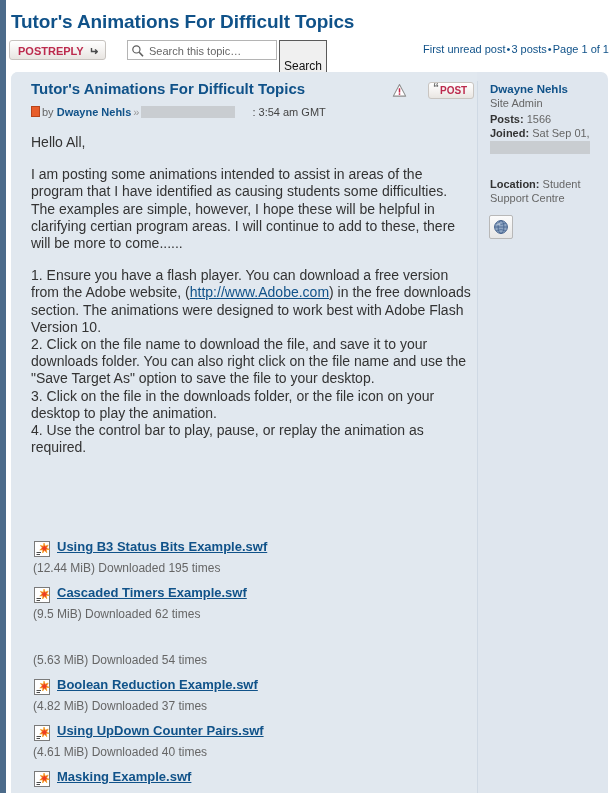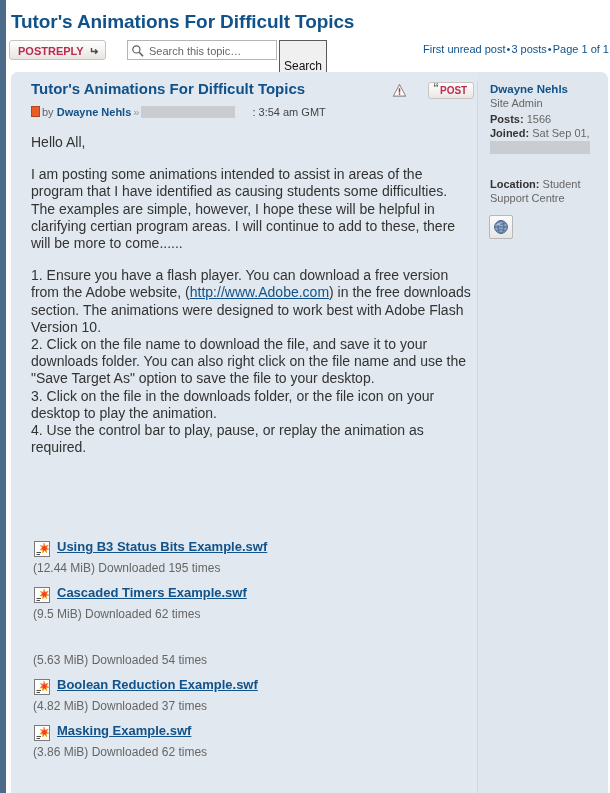--- a/index.html
+++ b/index.html
@@ -459,6 +459,18 @@
         <div class="attach-meta">(4.82 MiB) Downloaded 37 times</div>
       </div>
 
+      <div class="attach-row">
+        <div class="attach-top">
+          <svg class="swf-icon" viewBox="0 0 16 16">
+            <rect x="0.5" y="0.5" width="15" height="15" fill="#ffffff" stroke="#7a7a7a" stroke-width="1"></rect>
+            <line x1="2.5" y1="11.5" x2="7" y2="11.5" stroke="#4a4a4a" stroke-width="1"></line>
+            <line x1="2.5" y1="13.5" x2="6" y2="13.5" stroke="#4a4a4a" stroke-width="1"></line>
+            <path d="M10 2 L11.2 5.2 L14.2 4 L12.6 6.9 L15.4 8.4 L12.2 8.6 L12.8 11.8 L10.6 9.4 L8.6 12 L8.8 8.8 L5.8 9 L8.2 6.8 L6.4 4.4 L9.4 5.3 Z" fill="#ee3e23" stroke="#f7a81b" stroke-width="0.7" stroke-linejoin="round"></path>
+          </svg>
+          <span class="attach-name">Using UpDown Counter Pairs.swf</span>
+        </div>
+        <div class="attach-meta">(4.61 MiB) Downloaded 40 times</div>
+      </div>
 
       <div class="attach-row">
         <div class="attach-top">

